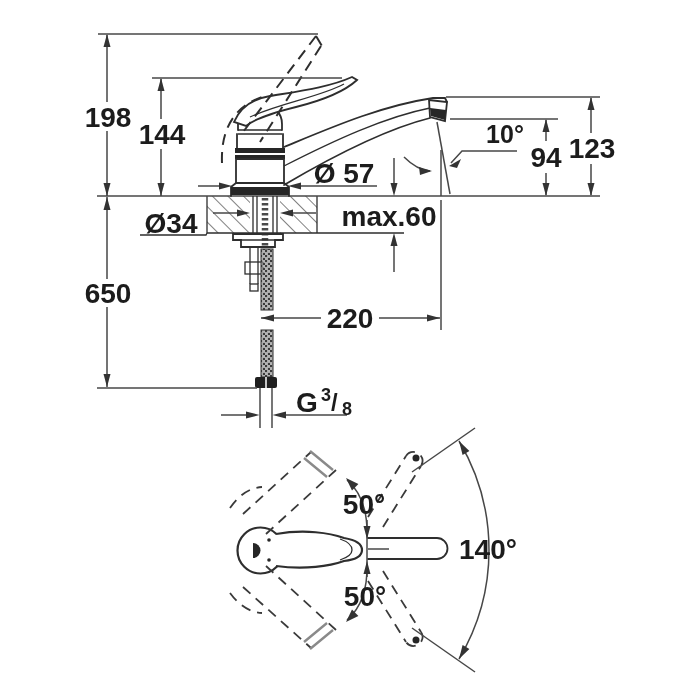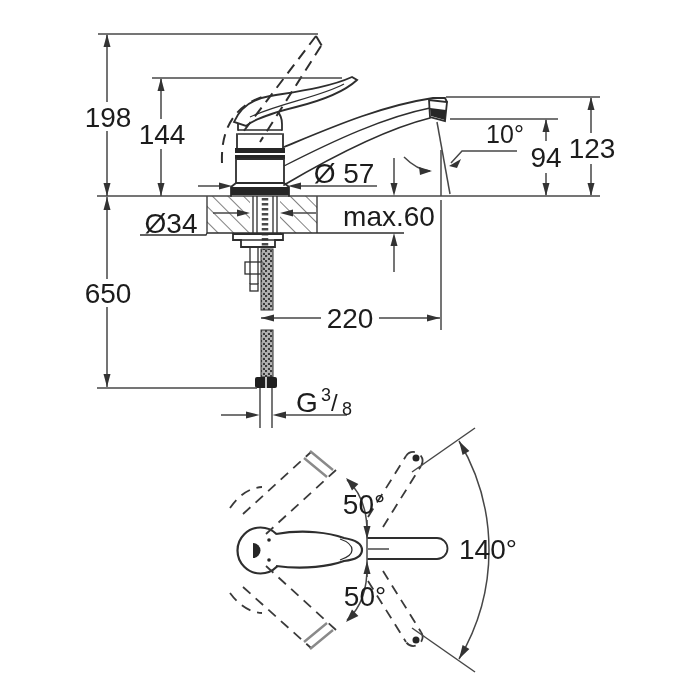--- a/index.html
+++ b/index.html
@@ -5,7 +5,7 @@
   html,body{margin:0;padding:0;background:#ffffff;}
   .stage{
     position:relative;width:700px;height:700px;background:#ffffff;
-    font-family:"Liberation Sans", sans-serif;overflow:hidden;
+    font-family:"Liberation Sans", sans-serif;overflow:hidden;font-weight:bold;
   }
   svg{position:absolute;left:0;top:0;}
   svg text{

